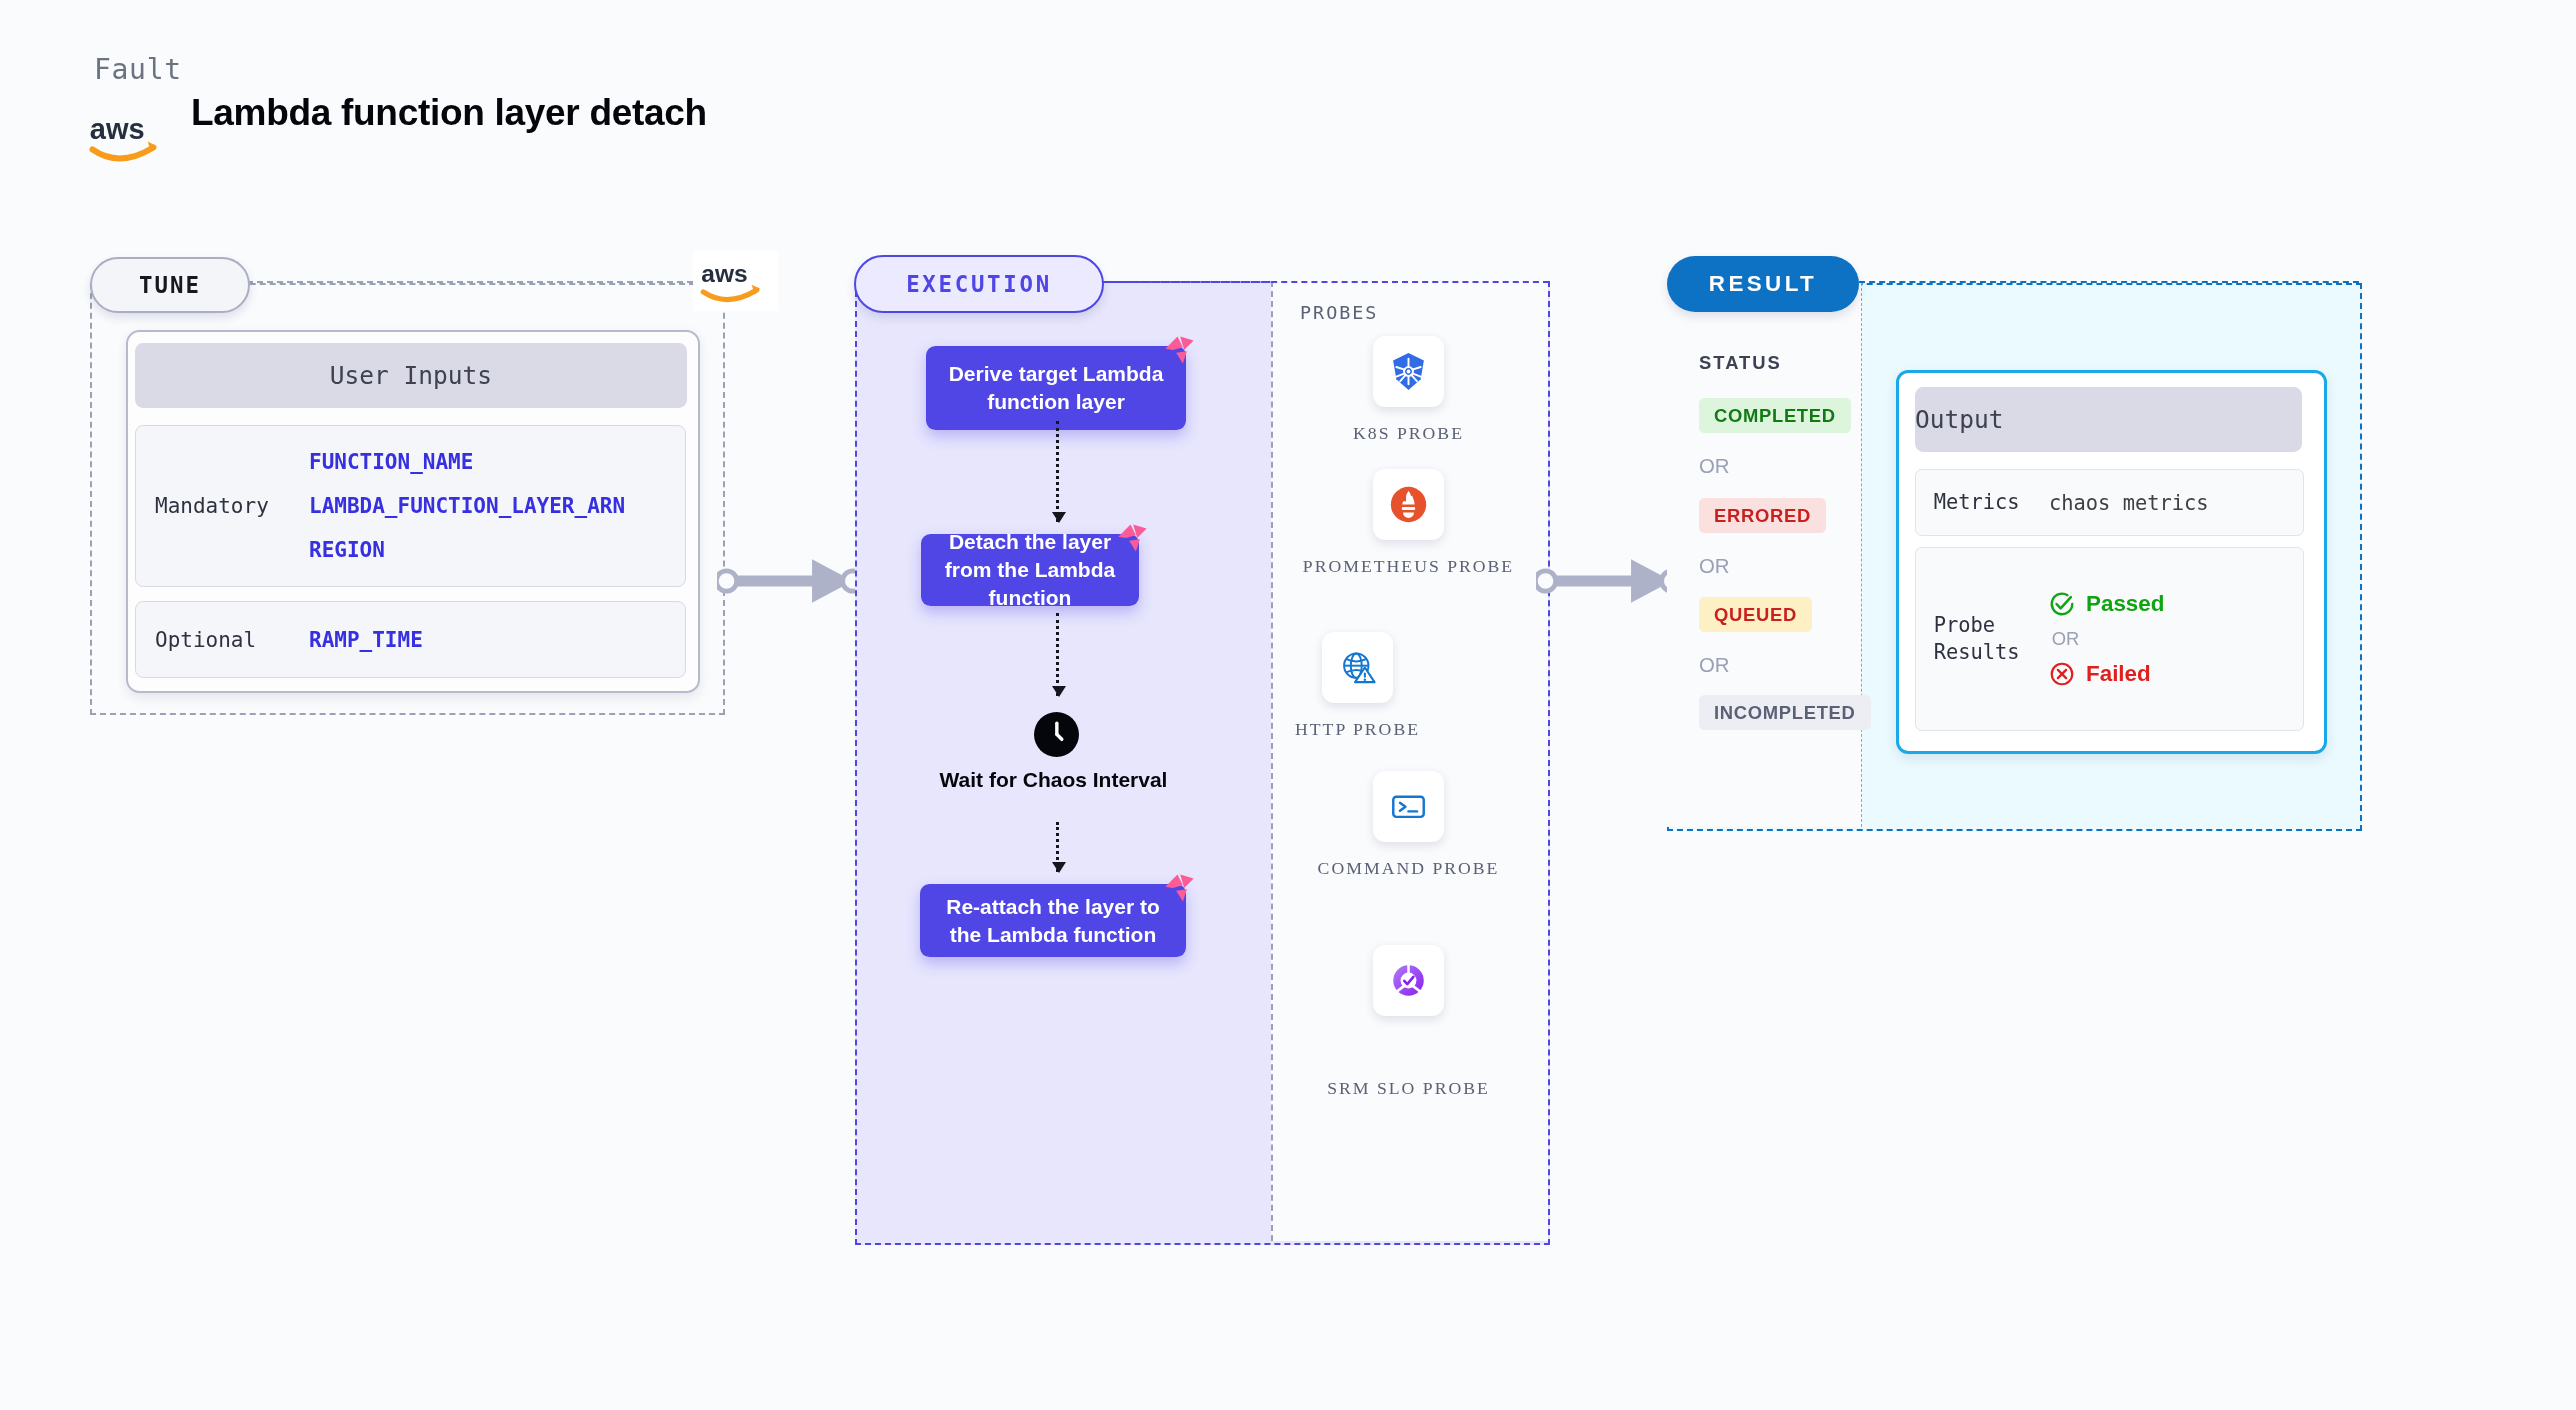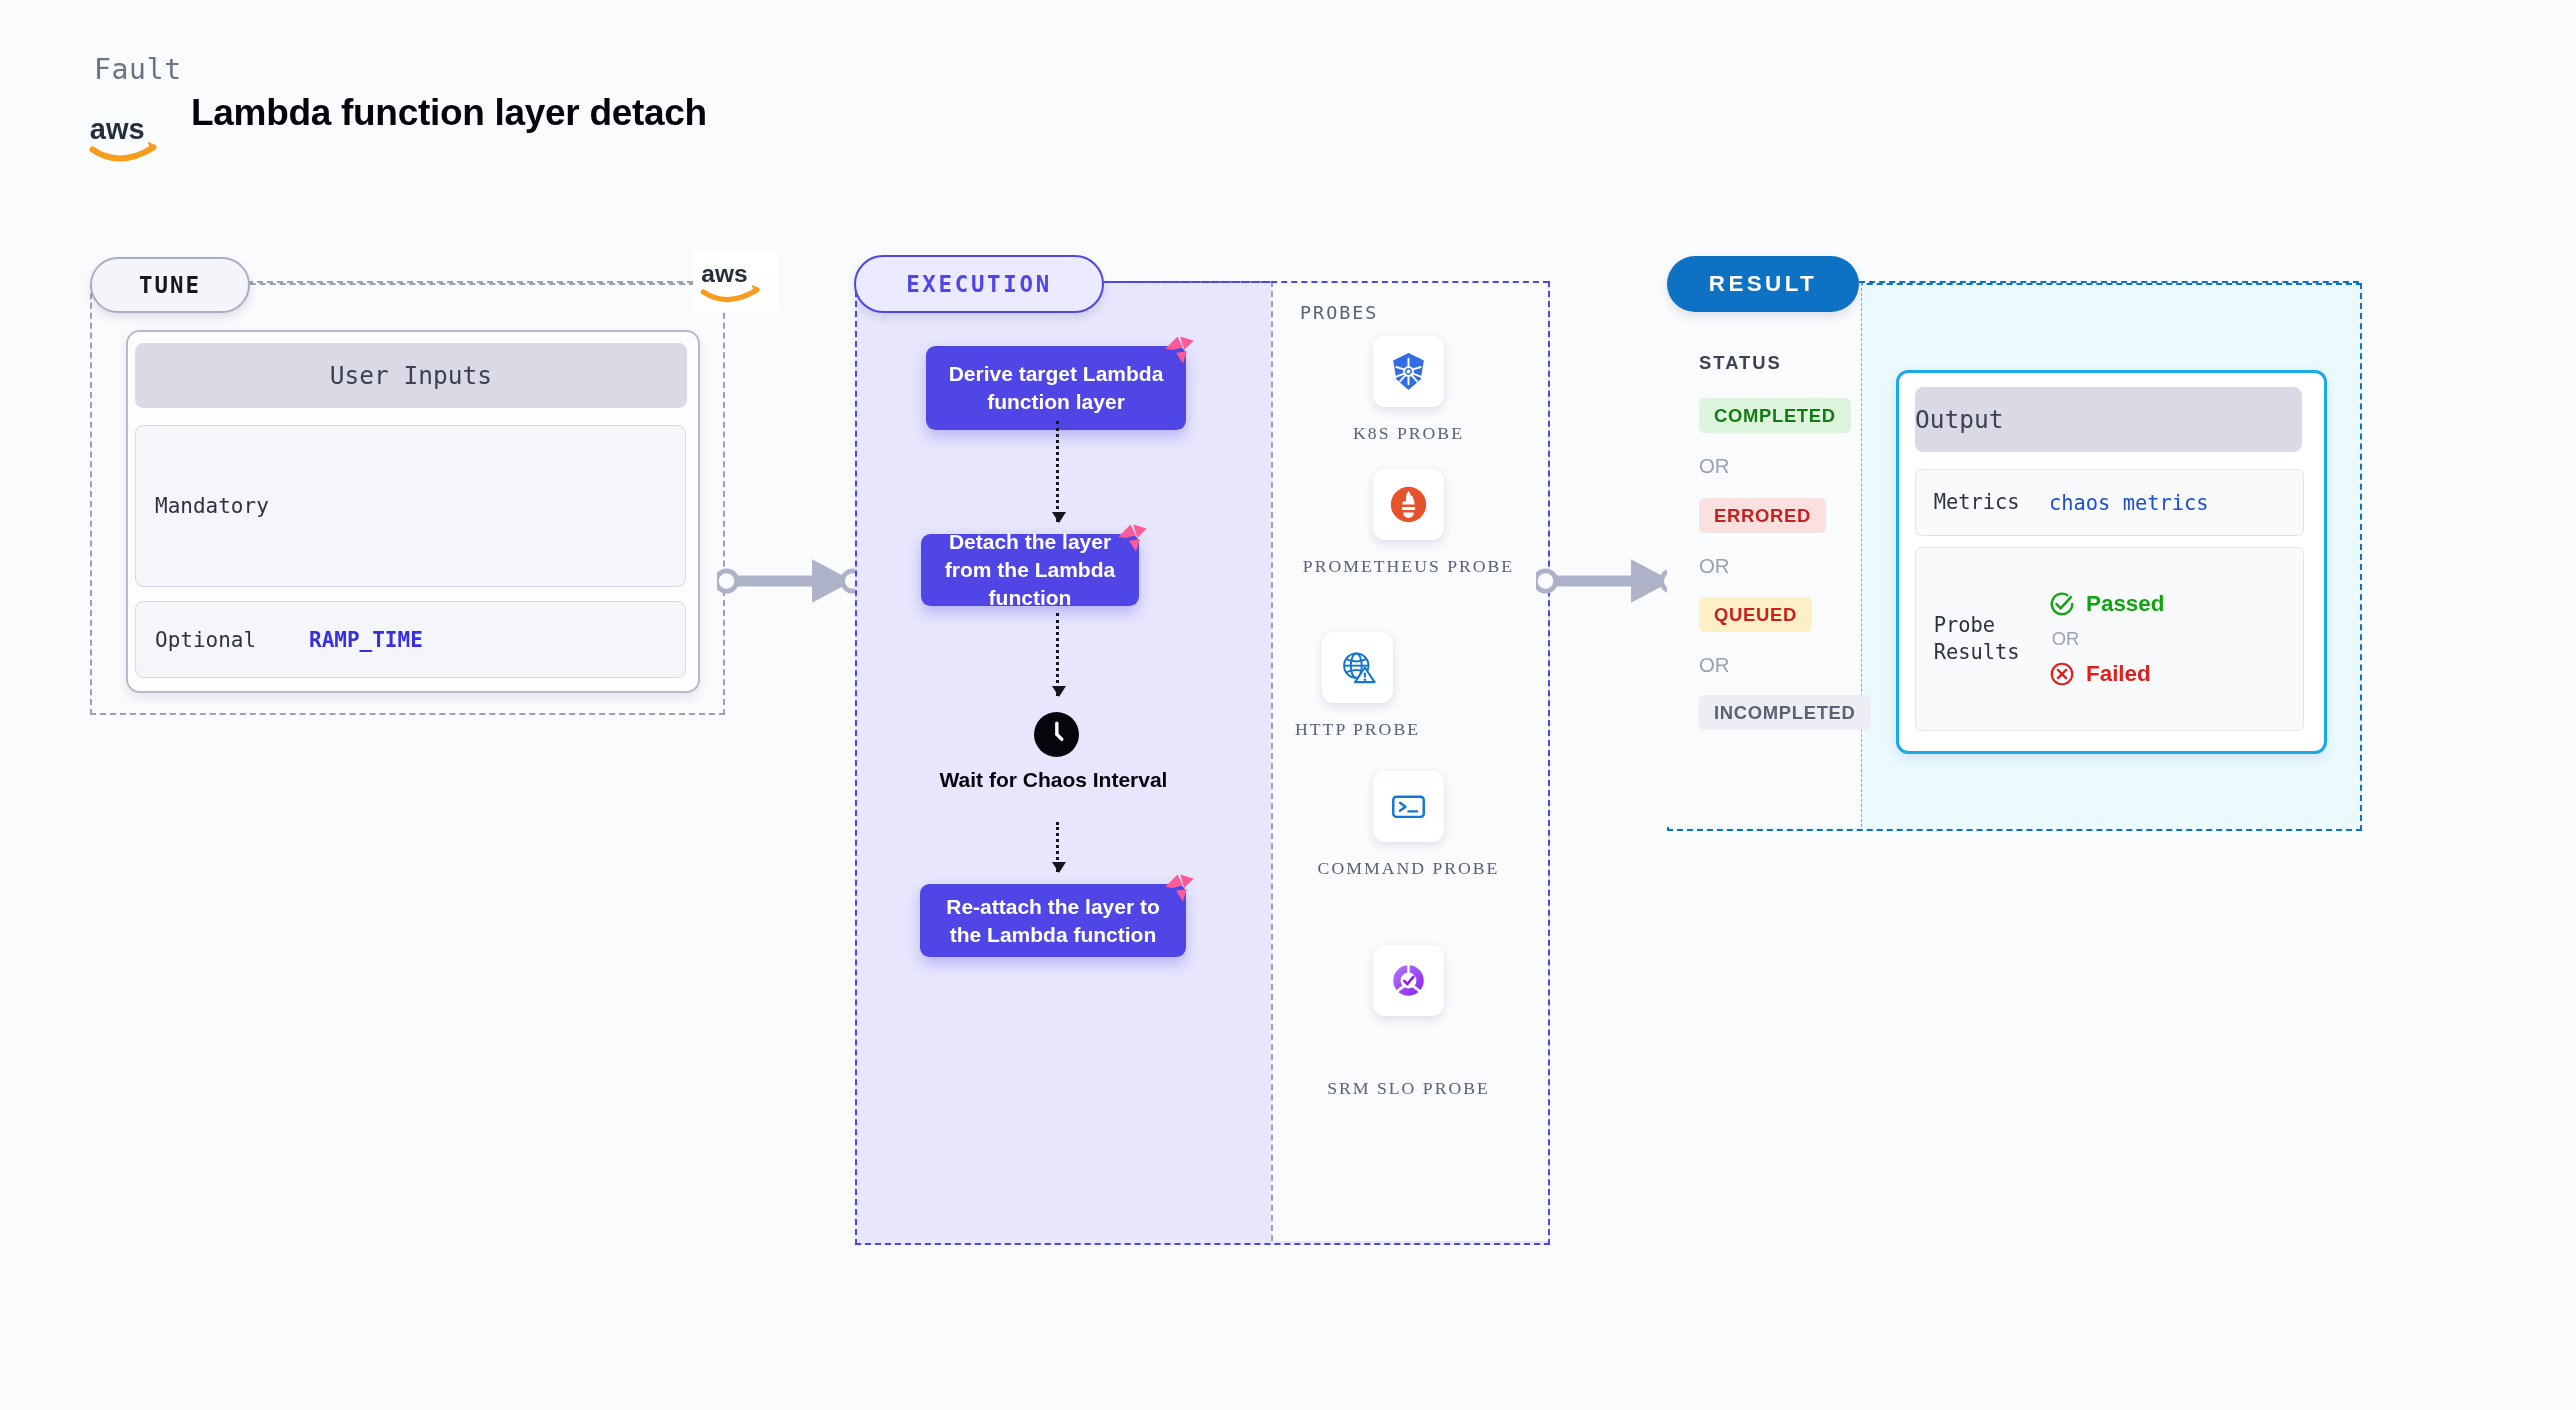--- a/index.html
+++ b/index.html
@@ -197,6 +197,11 @@
 
 <div class="abs input-group" id="mandatory-group">
   <div class="group-label">Mandatory</div>
+  <div class="param-list">
+    <div class="param">FUNCTION_NAME</div>
+    <div class="param">LAMBDA_FUNCTION_LAYER_ARN</div>
+    <div class="param">REGION</div>
+  </div>
 </div>
 
 <div class="abs input-group" id="optional-group">

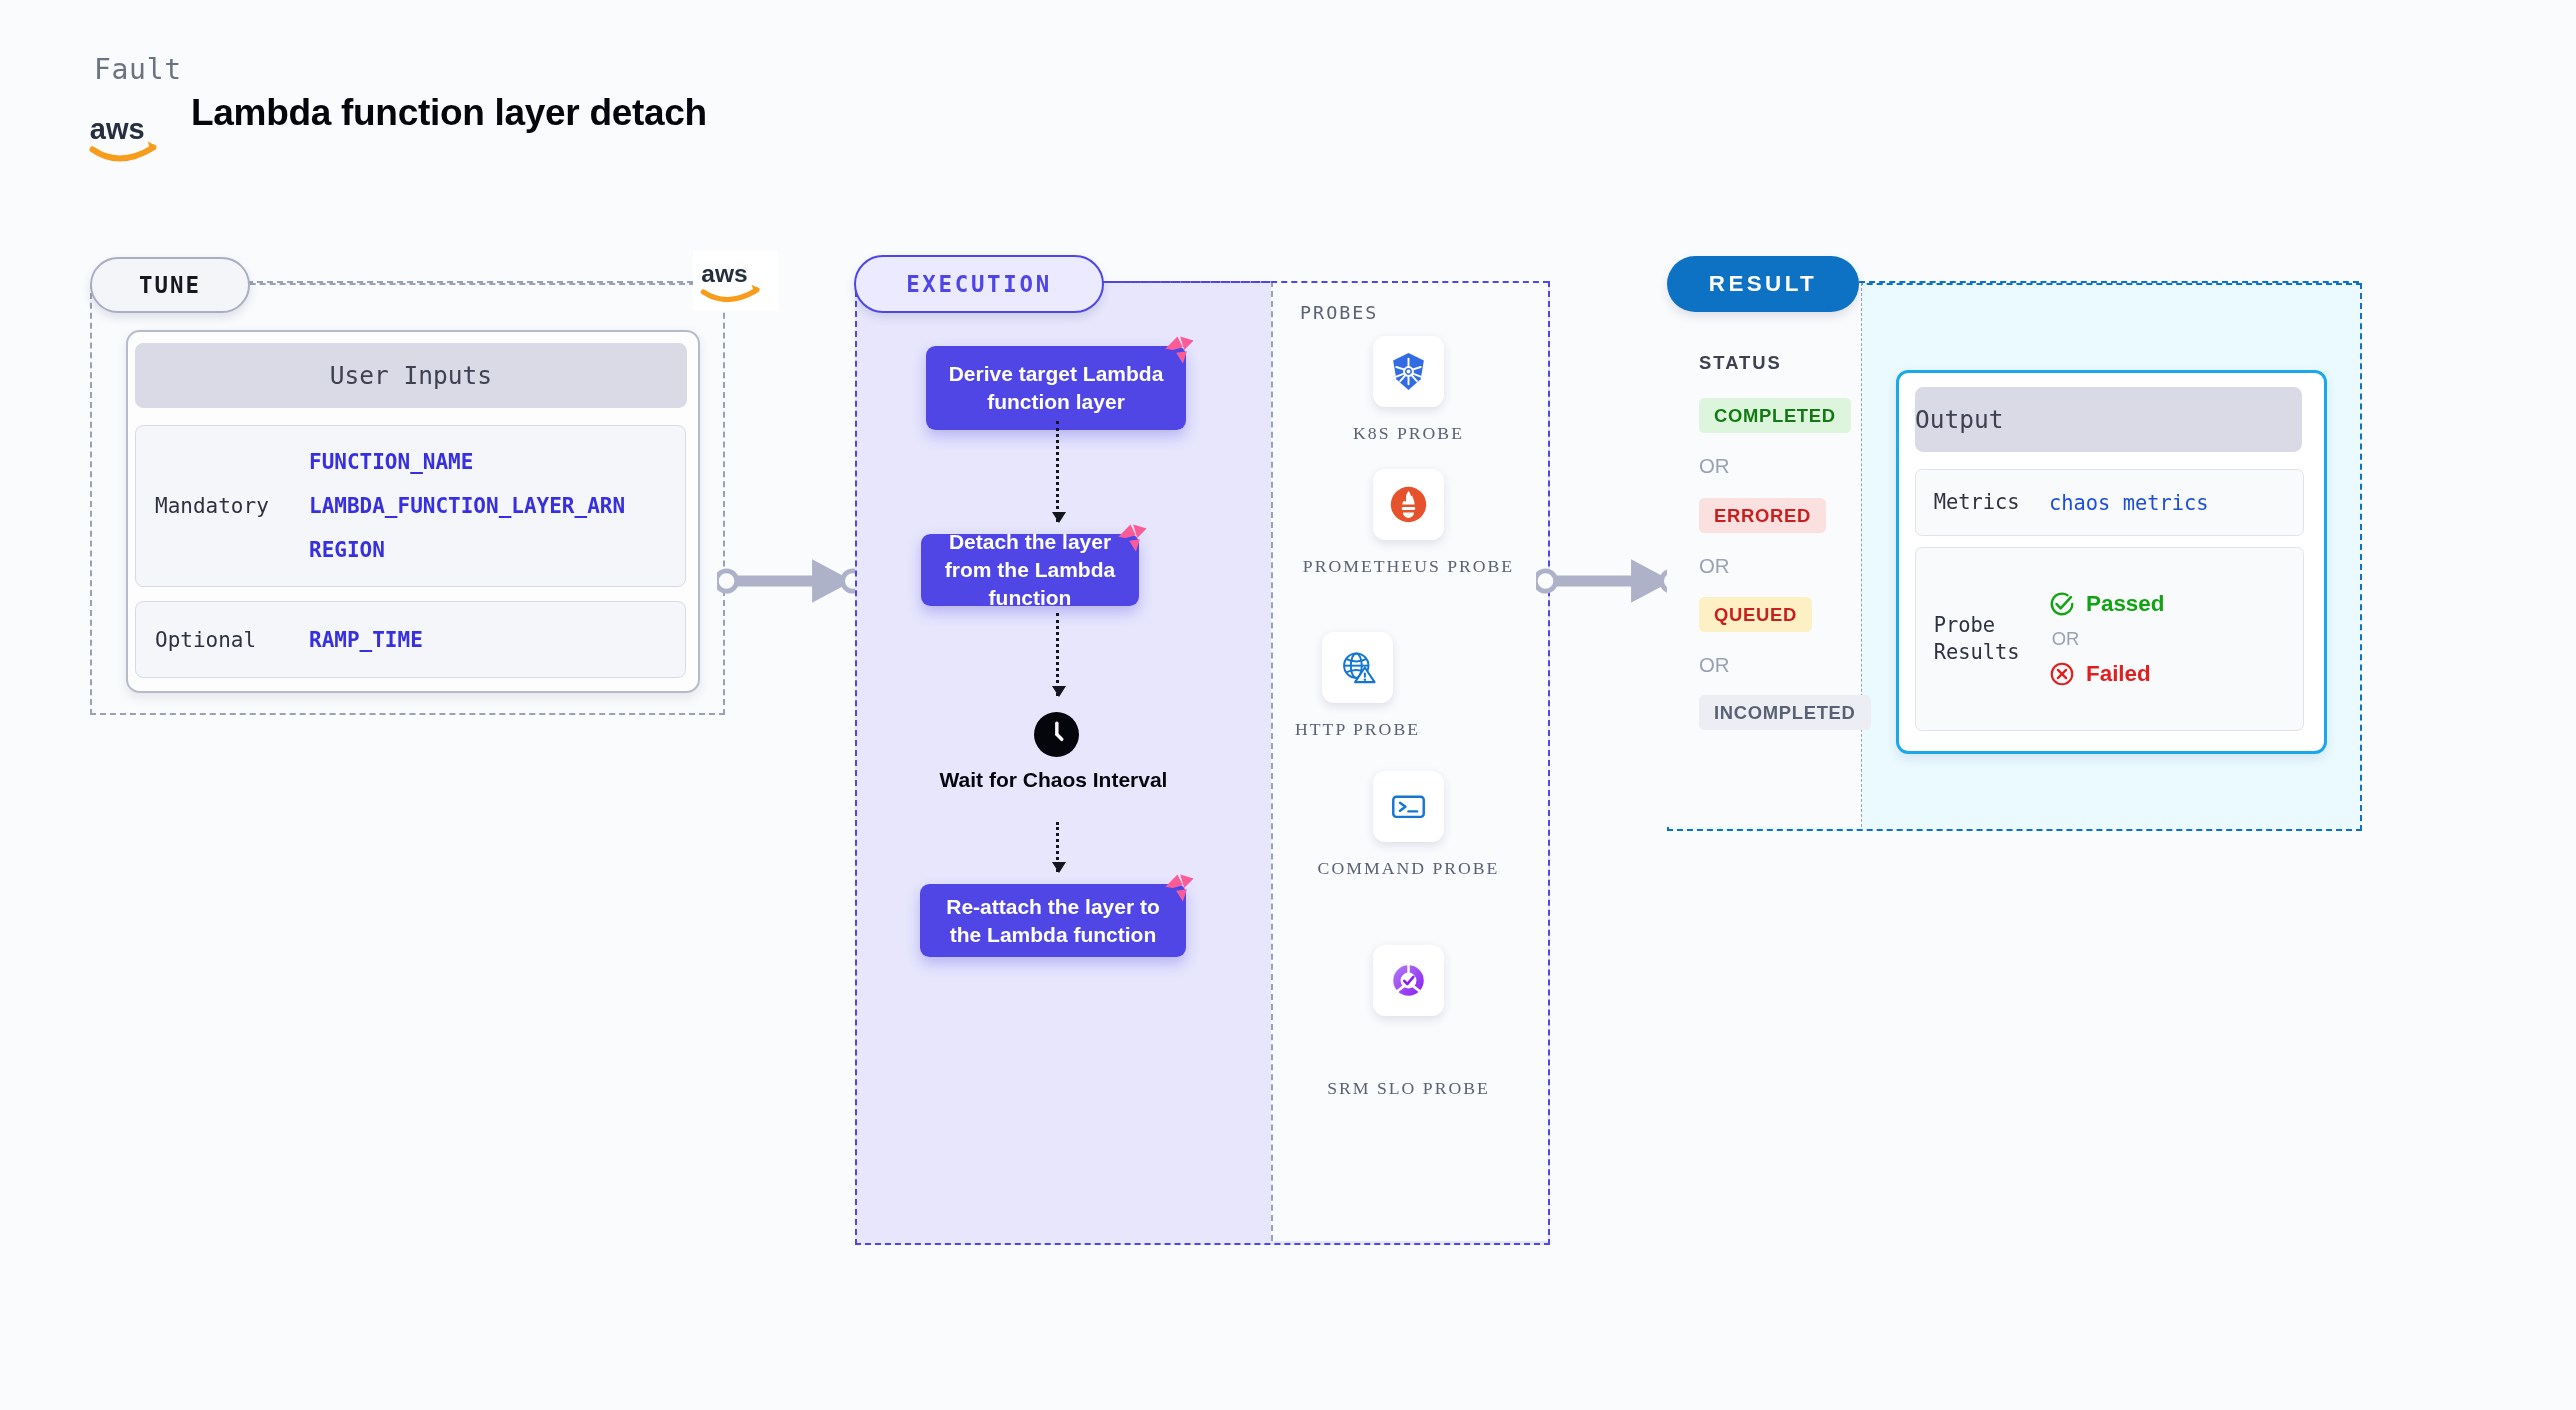--- a/index.html
+++ b/index.html
@@ -148,7 +148,7 @@
     font-family:"DejaVu Sans Mono",monospace;font-size:20.4px;color:#2e3240;
     width:133px;padding-left:17.7px;box-sizing:border-box;flex:none;line-height:1.3;
   }
-  .out-value{font-family:"DejaVu Sans Mono",monospace;font-size:20.4px;color:#1d4ed8;}
+  .out-value{font-family:"DejaVu Sans Mono",monospace;font-size:20.4px;color:#404040;}
   .result-line{display:flex;align-items:center;gap:11px;font-size:22.4px;font-weight:bold;}
   #passed-line{color:#12a312;}
   #failed-line{color:#e01f1f;}

